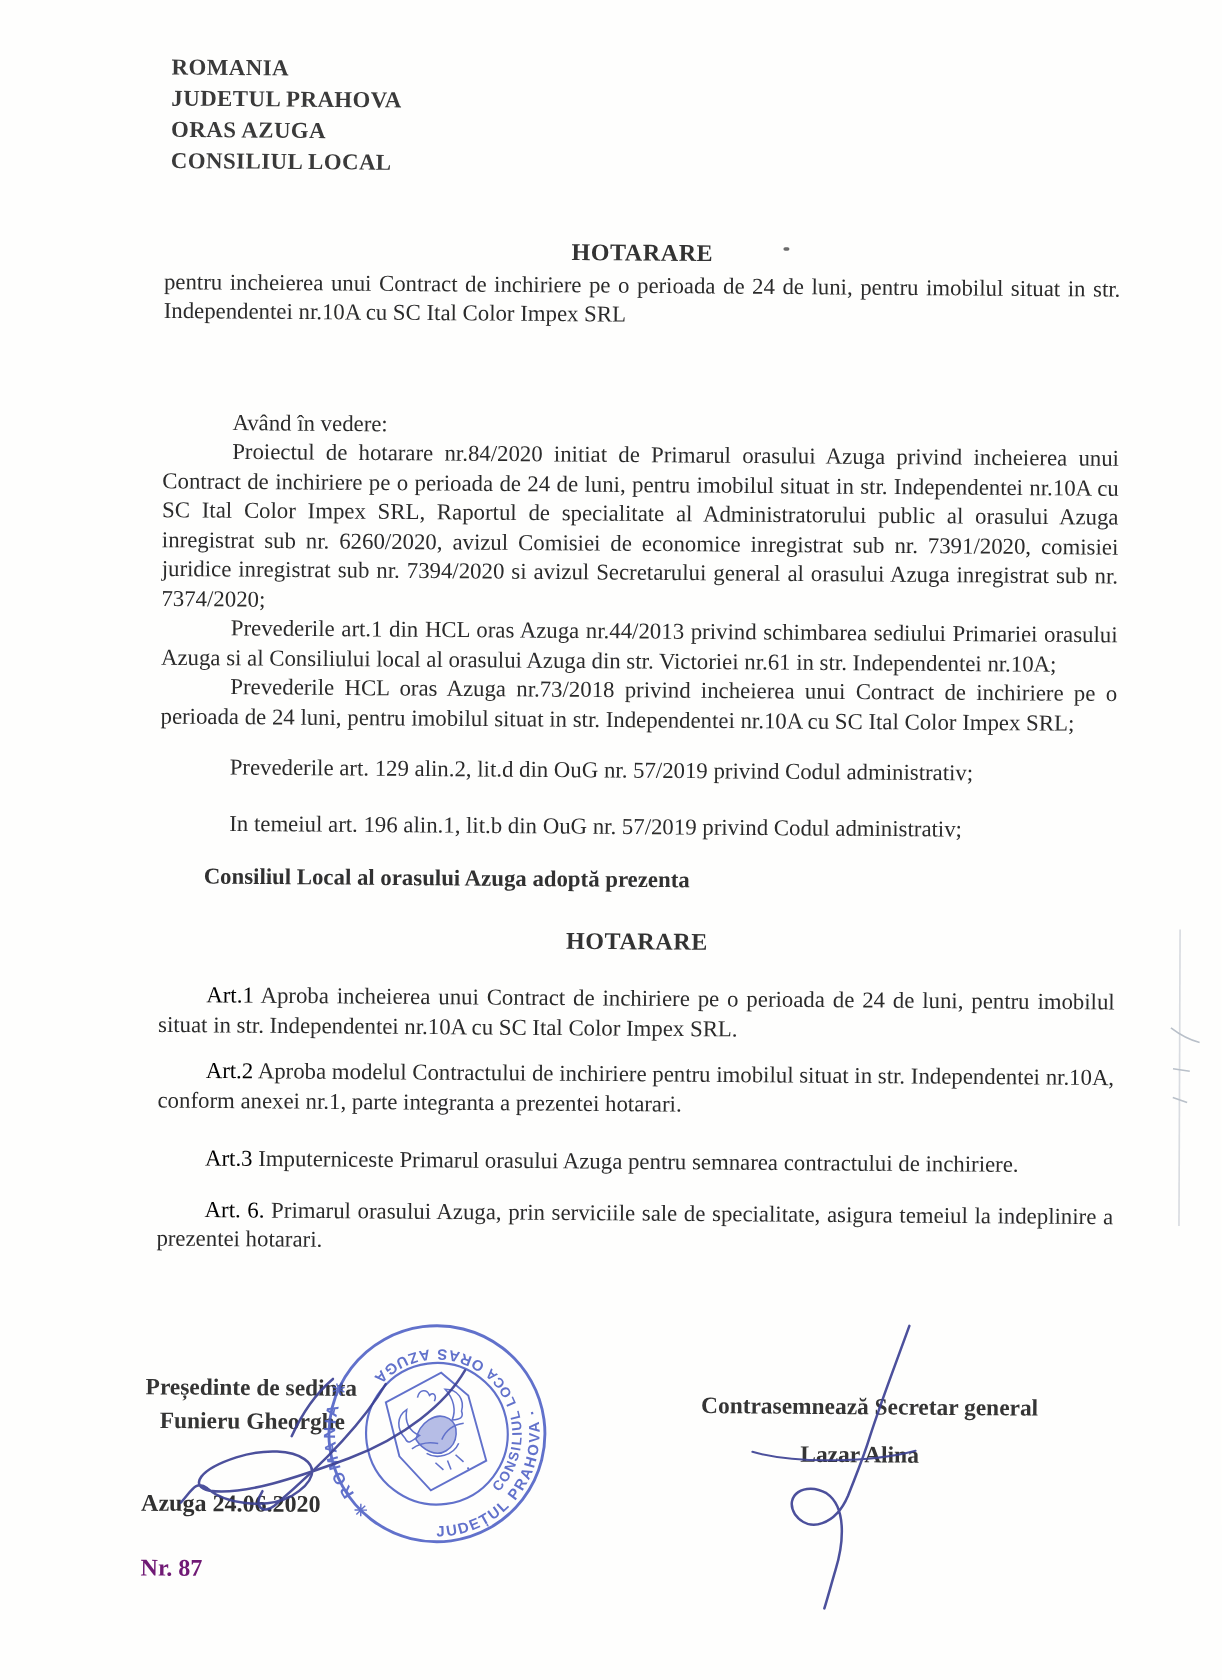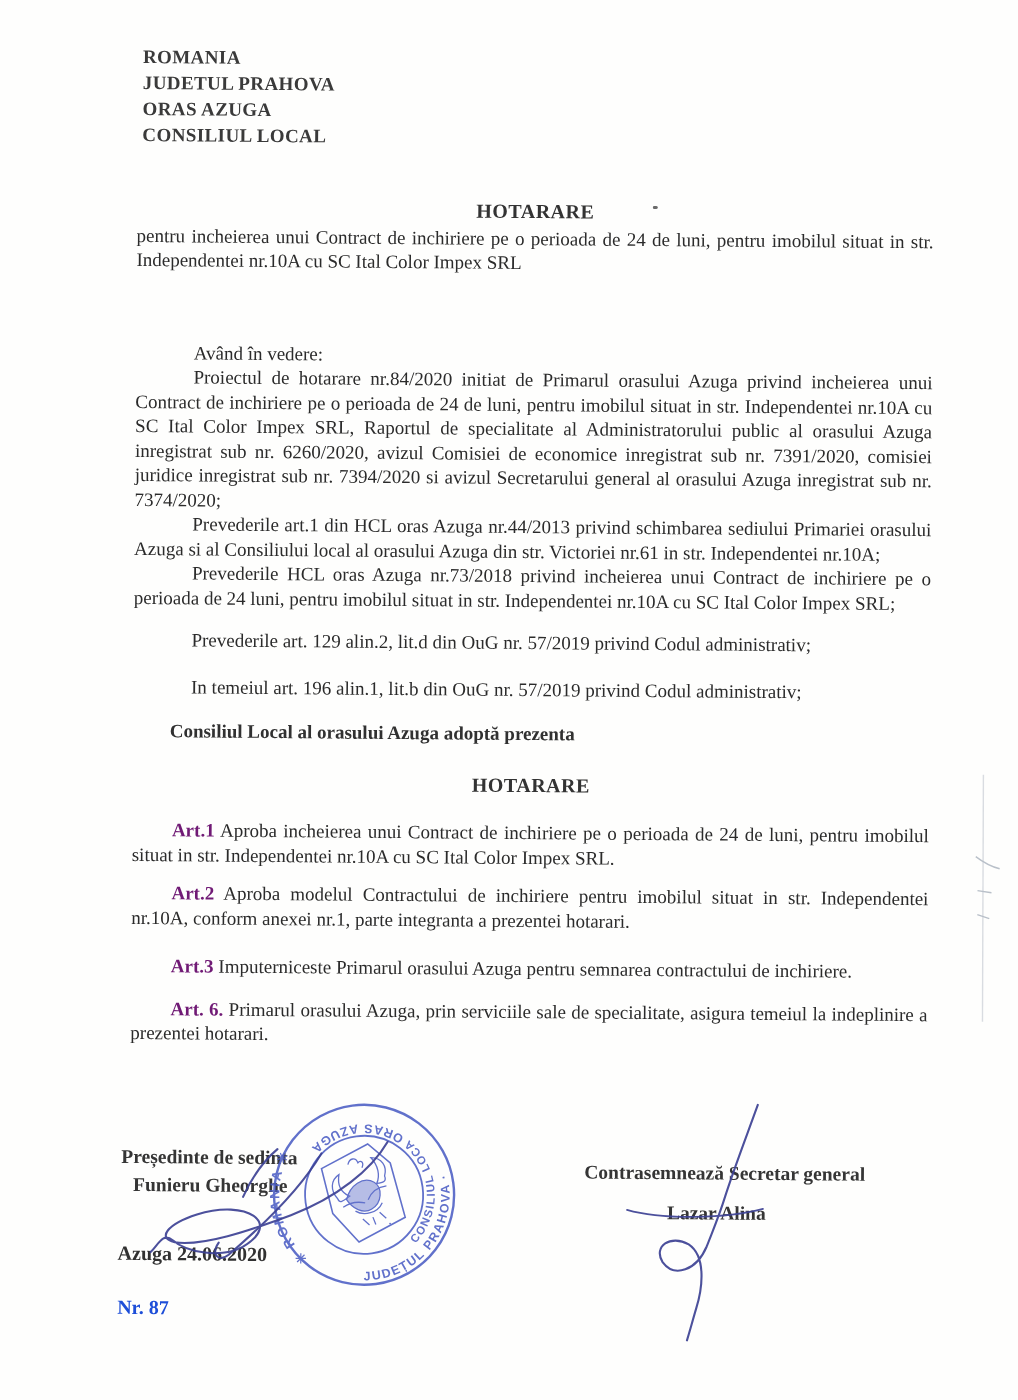--- a/index.html
+++ b/index.html
@@ -40,7 +40,7 @@
   .adoption{margin-top:20px !important;margin-left:37px !important;font-weight:bold;text-align:left !important;color:#313131;}
   .decision-heading{margin-top:26px !important;text-align:center !important;font-weight:bold;font-size:20px;letter-spacing:0.5px;color:#333;}
   .art{text-indent:40px;}
-  .art .lbl{font-weight:bold;color:#701a75;}
+  .art .lbl{font-weight:normal;color:#000000;}
   .art1{margin-top:24px !important;}
   .art2{margin-top:14px !important;}
   .art3{margin-top:24px !important;}

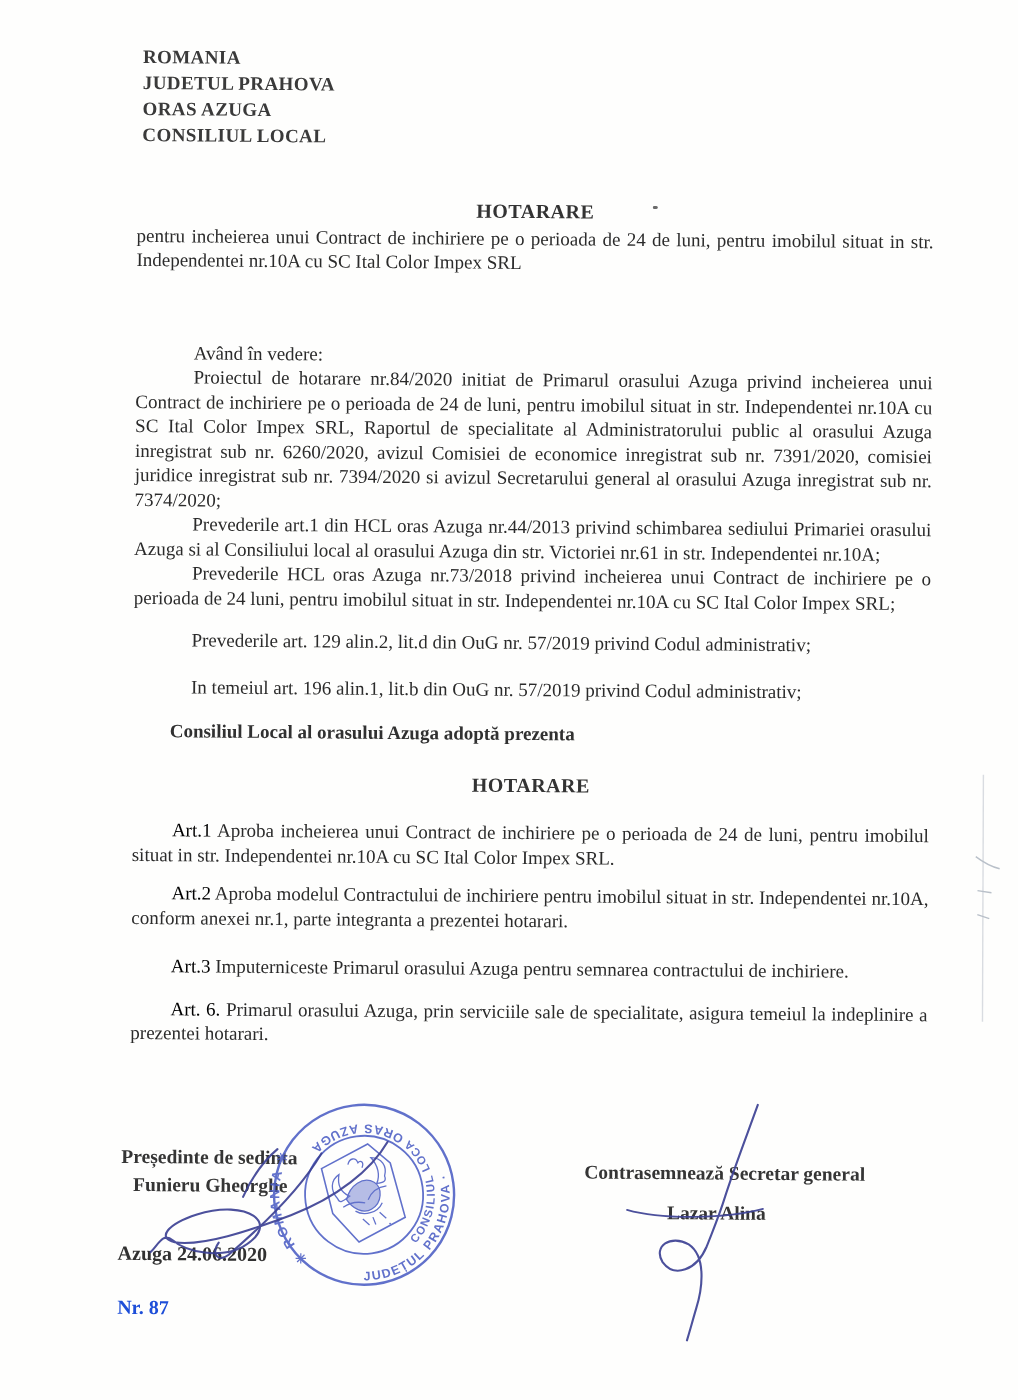--- a/index.html
+++ b/index.html
@@ -51,7 +51,7 @@
   .sig-right-role{position:absolute;left:593px;top:1158px;font-weight:bold;font-size:19.5px;color:#353535;}
   .sig-right-name{position:absolute;left:676px;top:1186px;font-weight:bold;font-size:19.5px;color:#353535;margin-top:12px;}
   .place-date{position:absolute;left:127px;top:1242px;font-weight:bold;font-size:20px;color:#313131;}
-  .decision-number{position:absolute;left:127px;top:1296px;font-weight:bold;font-size:20px;color:#1d4ed8;}
+  .decision-number{position:absolute;left:127px;top:1296px;font-weight:bold;font-size:20px;color:#701a75;}
   
   .overlay{position:absolute;left:0;top:0;width:1018px;height:1400px;pointer-events:none;}
   .stamp-svg{position:absolute;left:272px;top:1092px;width:202px;height:202px;}

